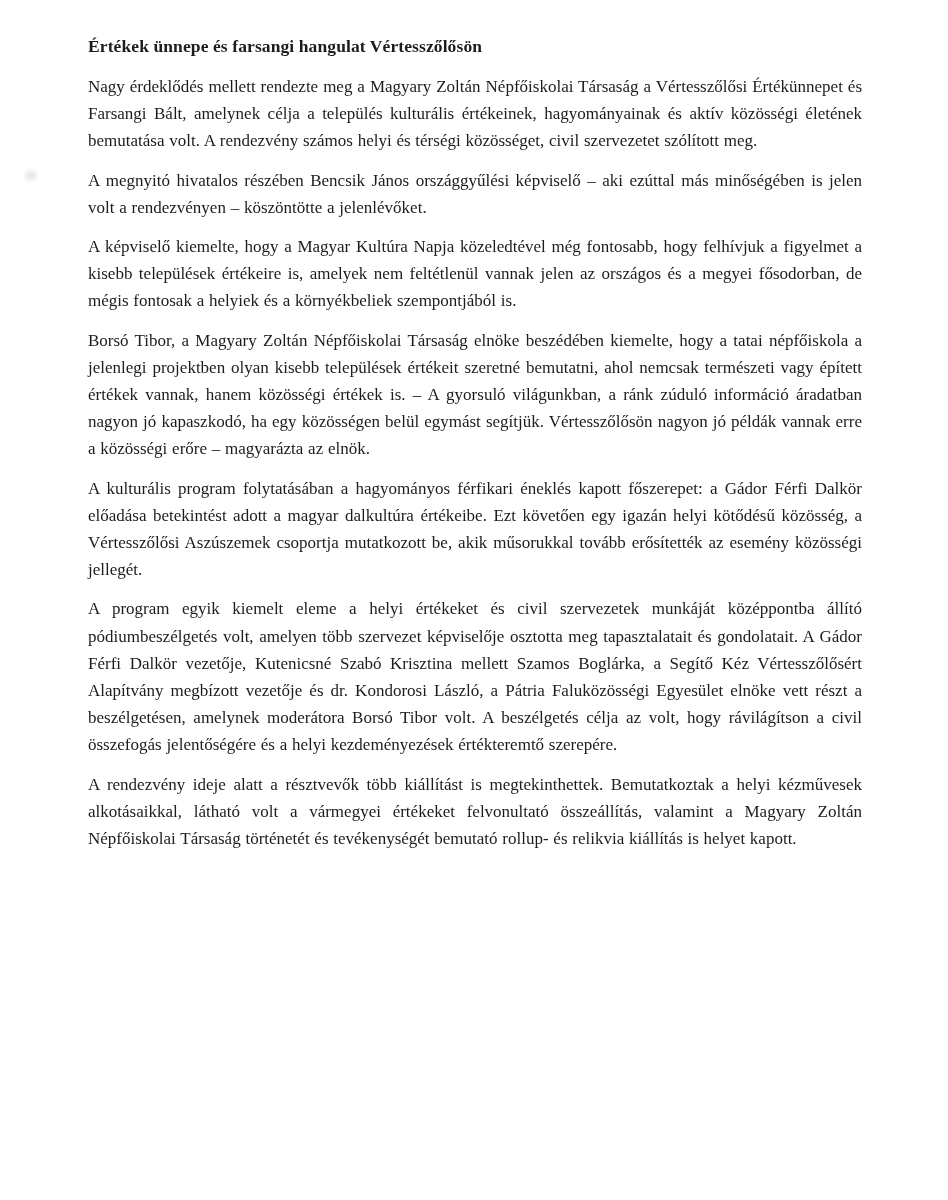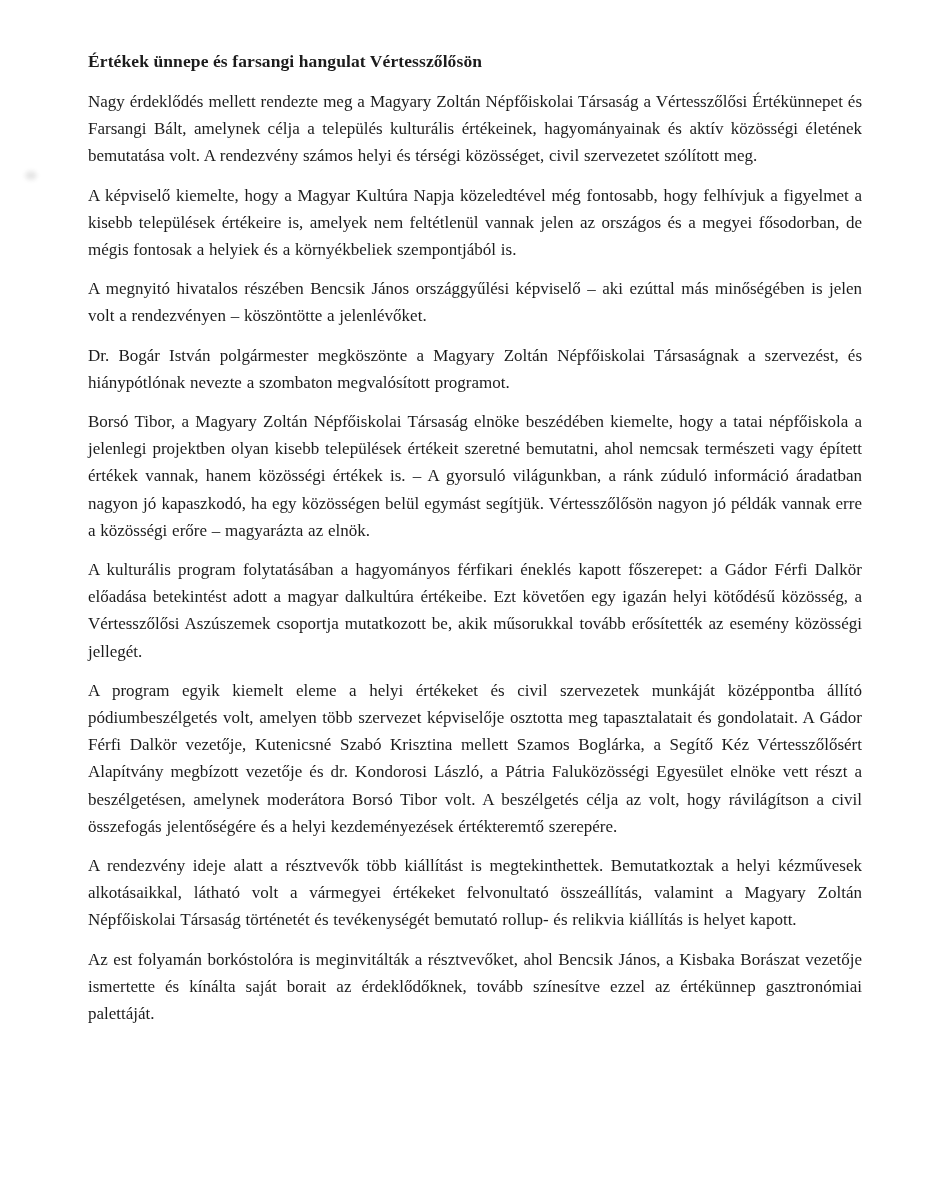--- a/index.html
+++ b/index.html
@@ -27,7 +27,7 @@
     font-size: 17.5px;
     font-weight: bold;
     line-height: 27px;
-    margin: 15px 0 13px 0;
+    margin: 0 0 13px 0;
     text-align: left;
     letter-spacing: 0.1px;
   }

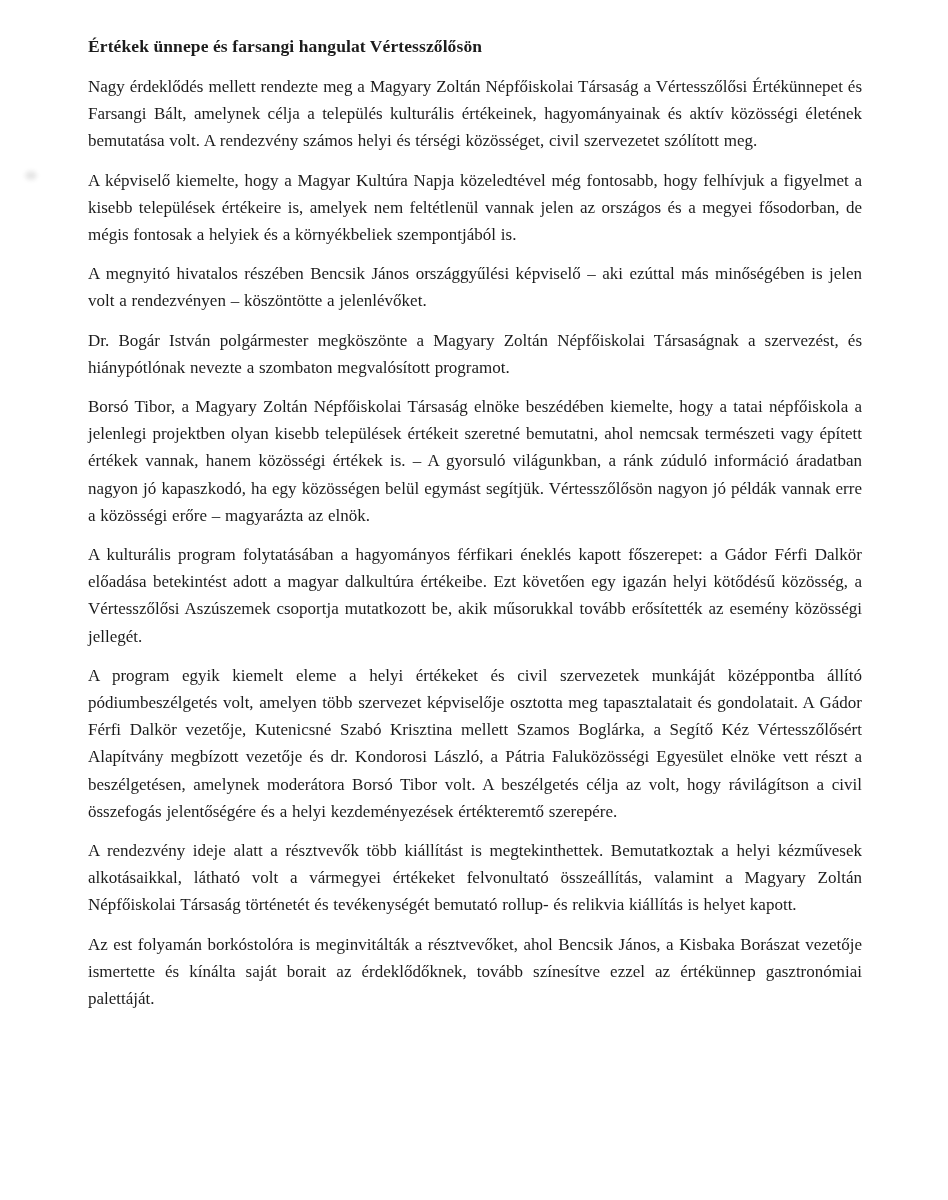--- a/index.html
+++ b/index.html
@@ -58,8 +58,8 @@
   <div class="content">
     <h1 class="doc-title">Értékek ünnepe és farsangi hangulat Vértesszőlősön</h1>
     <p class="doc-paragraph">Nagy érdeklődés mellett rendezte meg a Magyary Zoltán Népfőiskolai Társaság a Vértesszőlősi Értékünnepet és Farsangi Bált, amelynek célja a település kulturális értékeinek, hagyományainak és aktív közösségi életének bemutatása volt. A rendezvény számos helyi és térségi közösséget, civil szervezetet szólított meg.</p>
+    <p class="doc-paragraph">A megnyitó hivatalos részében Bencsik János országgyűlési képviselő – aki ezúttal más minőségében is jelen volt a rendezvényen – köszöntötte a jelenlévőket.</p>
     <p class="doc-paragraph">A képviselő kiemelte, hogy a Magyar Kultúra Napja közeledtével még fontosabb, hogy felhívjuk a figyelmet a kisebb települések értékeire is, amelyek nem feltétlenül vannak jelen az országos és a megyei fősodorban, de mégis fontosak a helyiek és a környékbeliek szempontjából is.</p>
-    <p class="doc-paragraph">A megnyitó hivatalos részében Bencsik János országgyűlési képviselő – aki ezúttal más minőségében is jelen volt a rendezvényen – köszöntötte a jelenlévőket.</p>
     <p class="doc-paragraph">Dr. Bogár István polgármester megköszönte a Magyary Zoltán Népfőiskolai Társaságnak a szervezést, és hiánypótlónak nevezte a szombaton megvalósított programot.</p>
     <p class="doc-paragraph">Borsó Tibor, a Magyary Zoltán Népfőiskolai Társaság elnöke beszédében kiemelte, hogy a tatai népfőiskola a jelenlegi projektben olyan kisebb települések értékeit szeretné bemutatni, ahol nemcsak természeti vagy épített értékek vannak, hanem közösségi értékek is. – A gyorsuló világunkban, a ránk zúduló információ áradatban nagyon jó kapaszkodó, ha egy közösségen belül egymást segítjük. Vértesszőlősön nagyon jó példák vannak erre a közösségi erőre – magyarázta az elnök.</p>
     <p class="doc-paragraph">A kulturális program folytatásában a hagyományos férfikari éneklés kapott főszerepet: a Gádor Férfi Dalkör előadása betekintést adott a magyar dalkultúra értékeibe. Ezt követően egy igazán helyi kötődésű közösség, a Vértesszőlősi Aszúszemek csoportja mutatkozott be, akik műsorukkal tovább erősítették az esemény közösségi jellegét.</p>

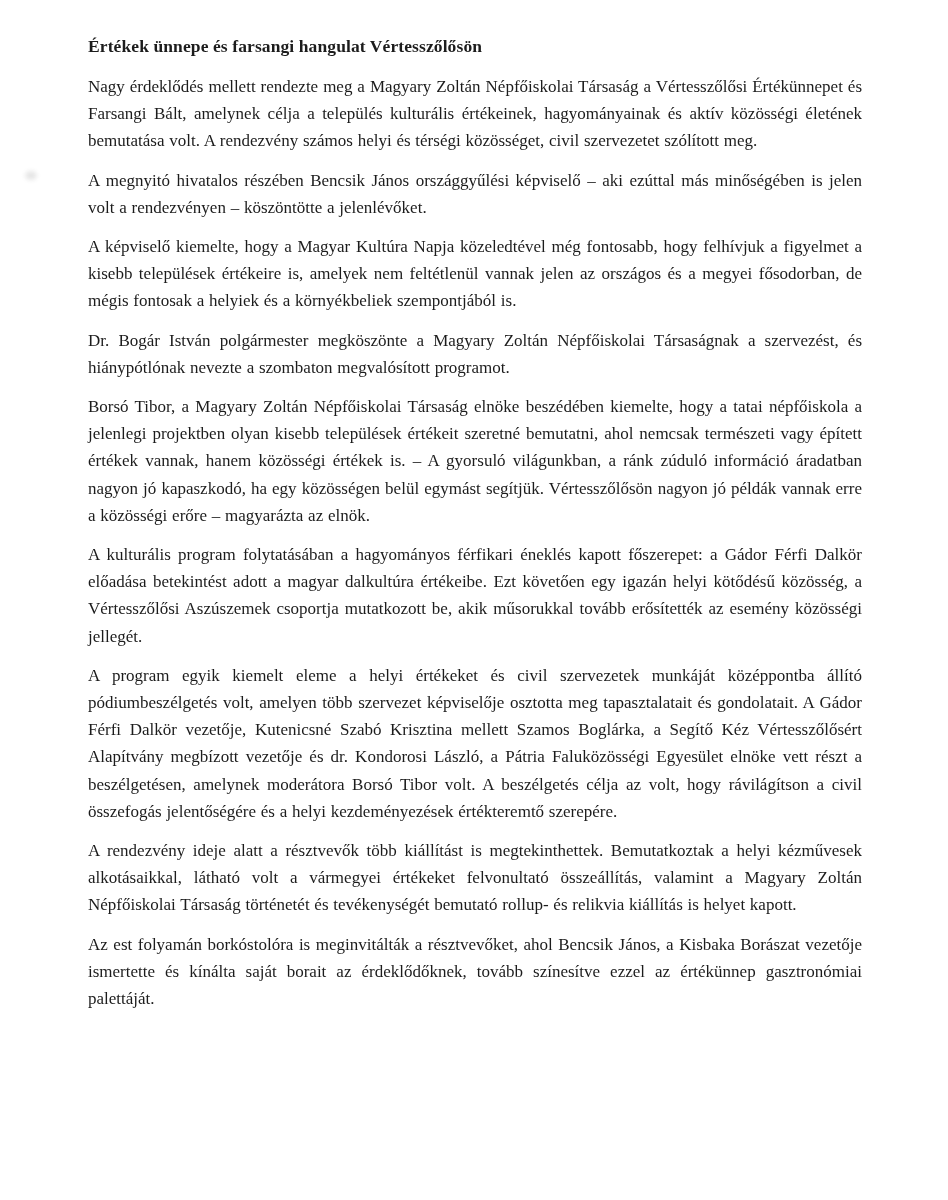--- a/index.html
+++ b/index.html
@@ -60,7 +60,6 @@
     <p class="doc-paragraph">Nagy érdeklődés mellett rendezte meg a Magyary Zoltán Népfőiskolai Társaság a Vértesszőlősi Értékünnepet és Farsangi Bált, amelynek célja a település kulturális értékeinek, hagyományainak és aktív közösségi életének bemutatása volt. A rendezvény számos helyi és térségi közösséget, civil szervezetet szólított meg.</p>
     <p class="doc-paragraph">A megnyitó hivatalos részében Bencsik János országgyűlési képviselő – aki ezúttal más minőségében is jelen volt a rendezvényen – köszöntötte a jelenlévőket.</p>
     <p class="doc-paragraph">A képviselő kiemelte, hogy a Magyar Kultúra Napja közeledtével még fontosabb, hogy felhívjuk a figyelmet a kisebb települések értékeire is, amelyek nem feltétlenül vannak jelen az országos és a megyei fősodorban, de mégis fontosak a helyiek és a környékbeliek szempontjából is.</p>
-    <p class="doc-paragraph">Dr. Bogár István polgármester megköszönte a Magyary Zoltán Népfőiskolai Társaságnak a szervezést, és hiánypótlónak nevezte a szombaton megvalósított programot.</p>
     <p class="doc-paragraph">Borsó Tibor, a Magyary Zoltán Népfőiskolai Társaság elnöke beszédében kiemelte, hogy a tatai népfőiskola a jelenlegi projektben olyan kisebb települések értékeit szeretné bemutatni, ahol nemcsak természeti vagy épített értékek vannak, hanem közösségi értékek is. – A gyorsuló világunkban, a ránk zúduló információ áradatban nagyon jó kapaszkodó, ha egy közösségen belül egymást segítjük. Vértesszőlősön nagyon jó példák vannak erre a közösségi erőre – magyarázta az elnök.</p>
     <p class="doc-paragraph">A kulturális program folytatásában a hagyományos férfikari éneklés kapott főszerepet: a Gádor Férfi Dalkör előadása betekintést adott a magyar dalkultúra értékeibe. Ezt követően egy igazán helyi kötődésű közösség, a Vértesszőlősi Aszúszemek csoportja mutatkozott be, akik műsorukkal tovább erősítették az esemény közösségi jellegét.</p>
     <p class="doc-paragraph">A program egyik kiemelt eleme a helyi értékeket és civil szervezetek munkáját középpontba állító pódiumbeszélgetés volt, amelyen több szervezet képviselője osztotta meg tapasztalatait és gondolatait. A Gádor Férfi Dalkör vezetője, Kutenicsné Szabó Krisztina mellett Szamos Boglárka, a Segítő Kéz Vértesszőlősért Alapítvány megbízott vezetője és dr. Kondorosi László, a Pátria Faluközösségi Egyesület elnöke vett részt a beszélgetésen, amelynek moderátora Borsó Tibor volt. A beszélgetés célja az volt, hogy rávilágítson a civil összefogás jelentőségére és a helyi kezdeményezések értékteremtő szerepére.</p>

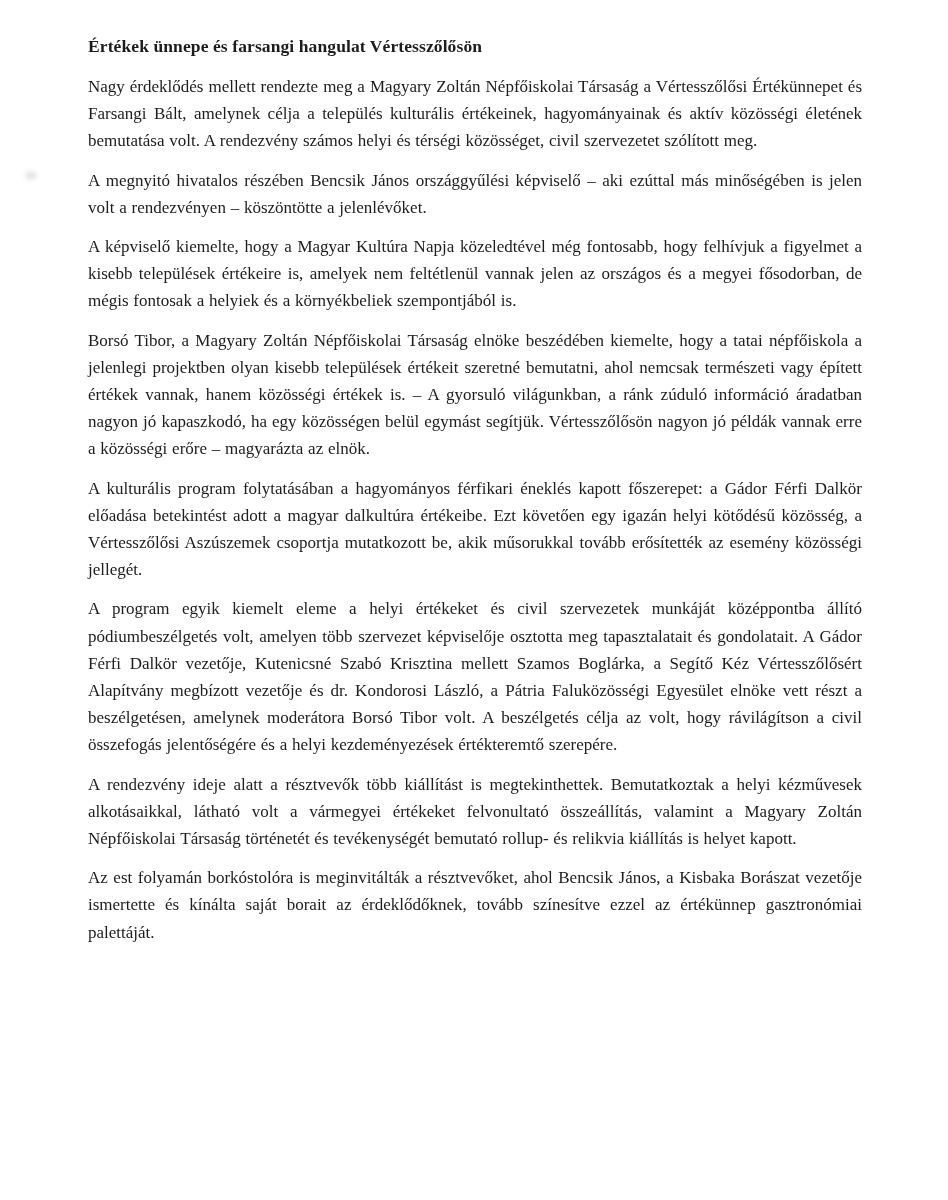--- a/index.html
+++ b/index.html
@@ -64,7 +64,6 @@
     <p class="doc-paragraph">A kulturális program folytatásában a hagyományos férfikari éneklés kapott főszerepet: a Gádor Férfi Dalkör előadása betekintést adott a magyar dalkultúra értékeibe. Ezt követően egy igazán helyi kötődésű közösség, a Vértesszőlősi Aszúszemek csoportja mutatkozott be, akik műsorukkal tovább erősítették az esemény közösségi jellegét.</p>
     <p class="doc-paragraph">A program egyik kiemelt eleme a helyi értékeket és civil szervezetek munkáját középpontba állító pódiumbeszélgetés volt, amelyen több szervezet képviselője osztotta meg tapasztalatait és gondolatait. A Gádor Férfi Dalkör vezetője, Kutenicsné Szabó Krisztina mellett Szamos Boglárka, a Segítő Kéz Vértesszőlősért Alapítvány megbízott vezetője és dr. Kondorosi László, a Pátria Faluközösségi Egyesület elnöke vett részt a beszélgetésen, amelynek moderátora Borsó Tibor volt. A beszélgetés célja az volt, hogy rávilágítson a civil összefogás jelentőségére és a helyi kezdeményezések értékteremtő szerepére.</p>
     <p class="doc-paragraph">A rendezvény ideje alatt a résztvevők több kiállítást is megtekinthettek. Bemutatkoztak a helyi kézművesek alkotásaikkal, látható volt a vármegyei értékeket felvonultató összeállítás, valamint a Magyary Zoltán Népfőiskolai Társaság történetét és tevékenységét bemutató rollup- és relikvia kiállítás is helyet kapott.</p>
-    <p class="doc-paragraph">Az est folyamán borkóstolóra is meginvitálták a résztvevőket, ahol Bencsik János, a Kisbaka Borászat vezetője ismertette és kínálta saját borait az érdeklődőknek, tovább színesítve ezzel az értékünnep gasztronómiai palettáját.</p>
   </div>
 </div>
 

